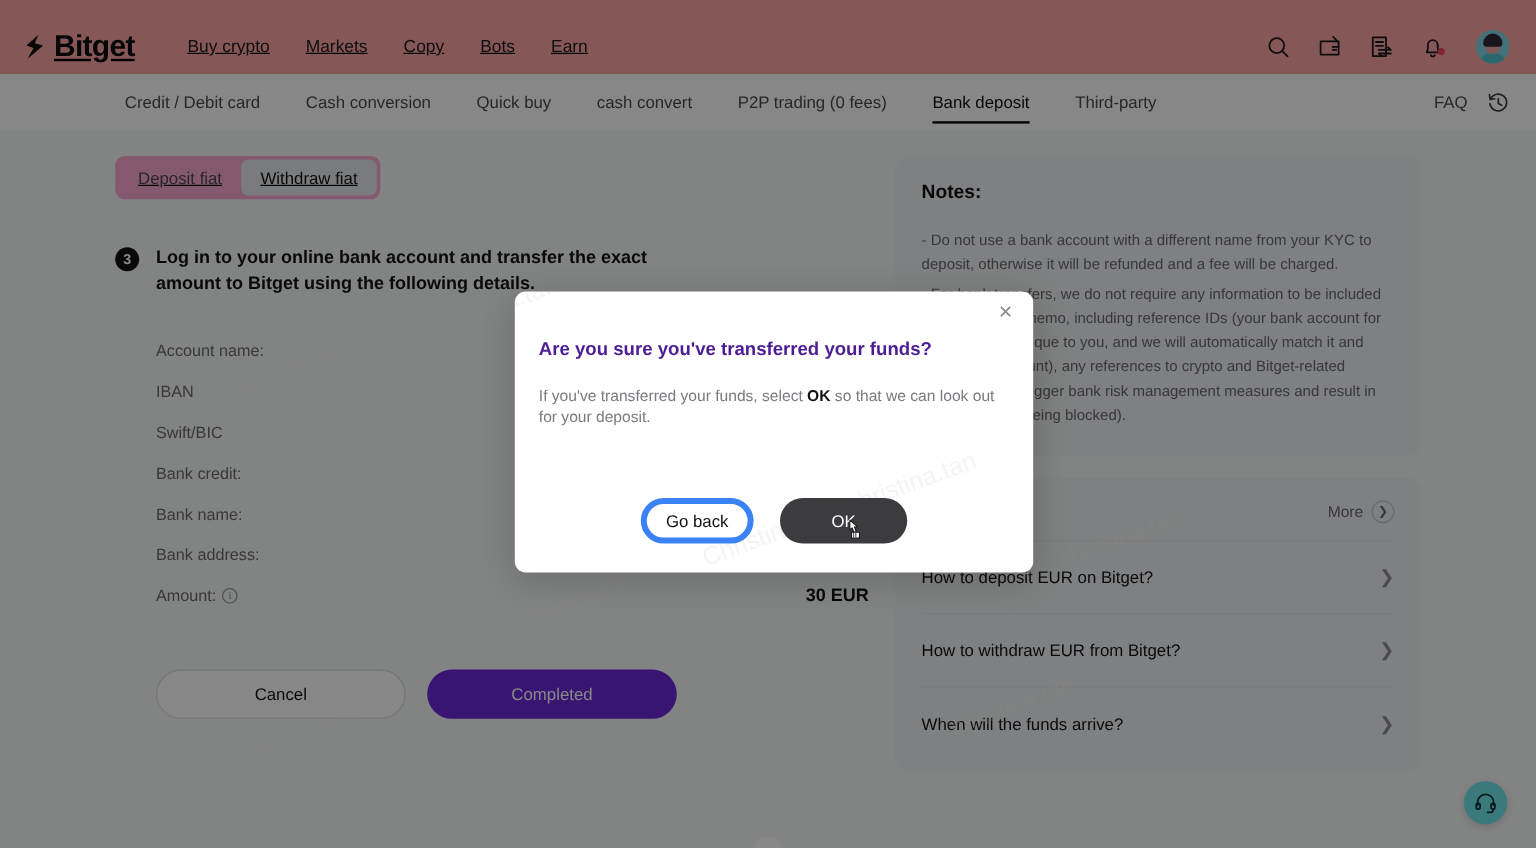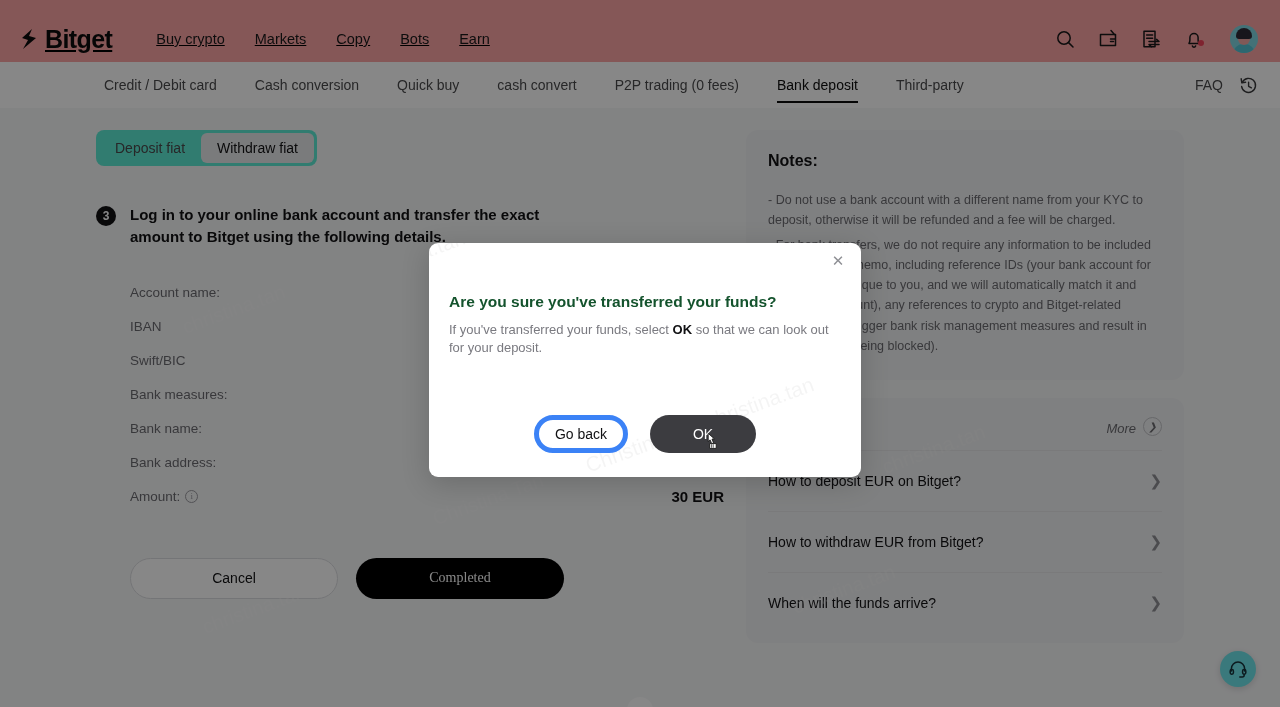--- a/index.html
+++ b/index.html
@@ -102,8 +102,9 @@
   .left-col { flex: 1 1 auto; min-width: 0; }
   .seg {
     display: inline-flex; align-items: center;
-    background: #5eead4; border-radius: 8px; padding: 3px;
+    background: #f9a8d4; border-radius: 8px; padding: 3px;
     margin-bottom: 38px;
+    text-decoration: underline;
   }
   .seg-item {
     font-size: 14px; padding: 7px 16px; border-radius: 6px;

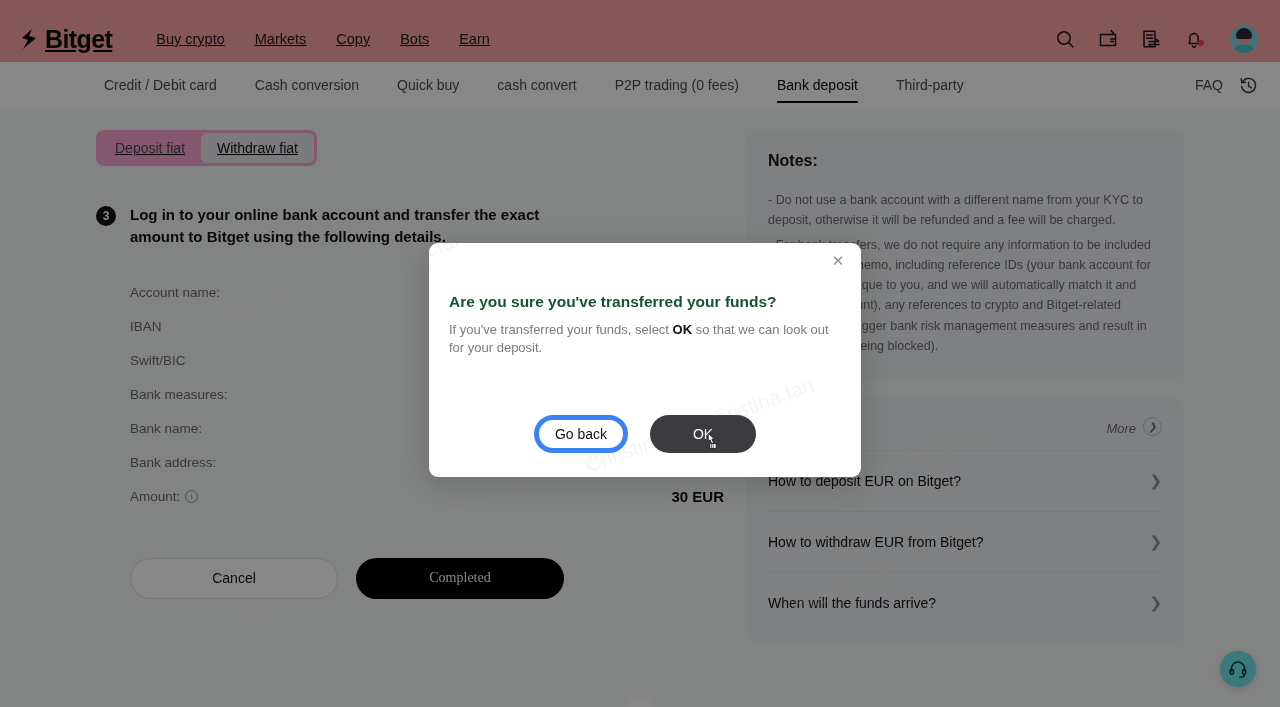--- a/index.html
+++ b/index.html
@@ -237,8 +237,8 @@
     font-size: 15px; cursor: pointer; line-height: 1;
   }
   .modal-title {
-    position: absolute; left: 20px; top: 50px;
-    font-size: 15.5px; font-weight: 700; color: #14532d;
+    position: absolute; left: 20px; top: 40px;
+    font-size: 15.5px; font-weight: 700; color: #4c1d95;
   }
   .modal-desc {
     position: absolute; left: 20px; top: 78px; width: 395px;

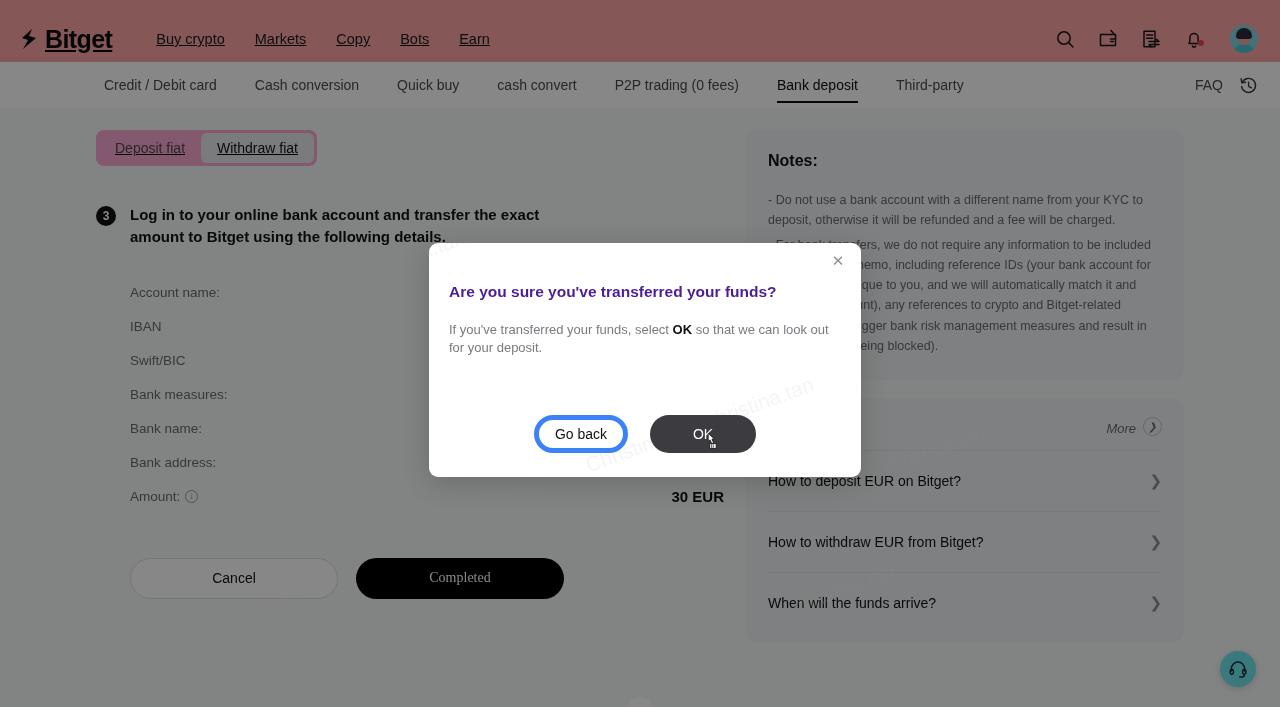--- a/index.html
+++ b/index.html
@@ -392,7 +392,7 @@
           <span class="detail-value redacted"></span>
         </div>
         <div class="detail-row">
-          <span class="detail-label">Bank measures:</span>
+          <span class="detail-label">Bank credit:</span>
           <span class="detail-value redacted"></span>
         </div>
         <div class="detail-row">

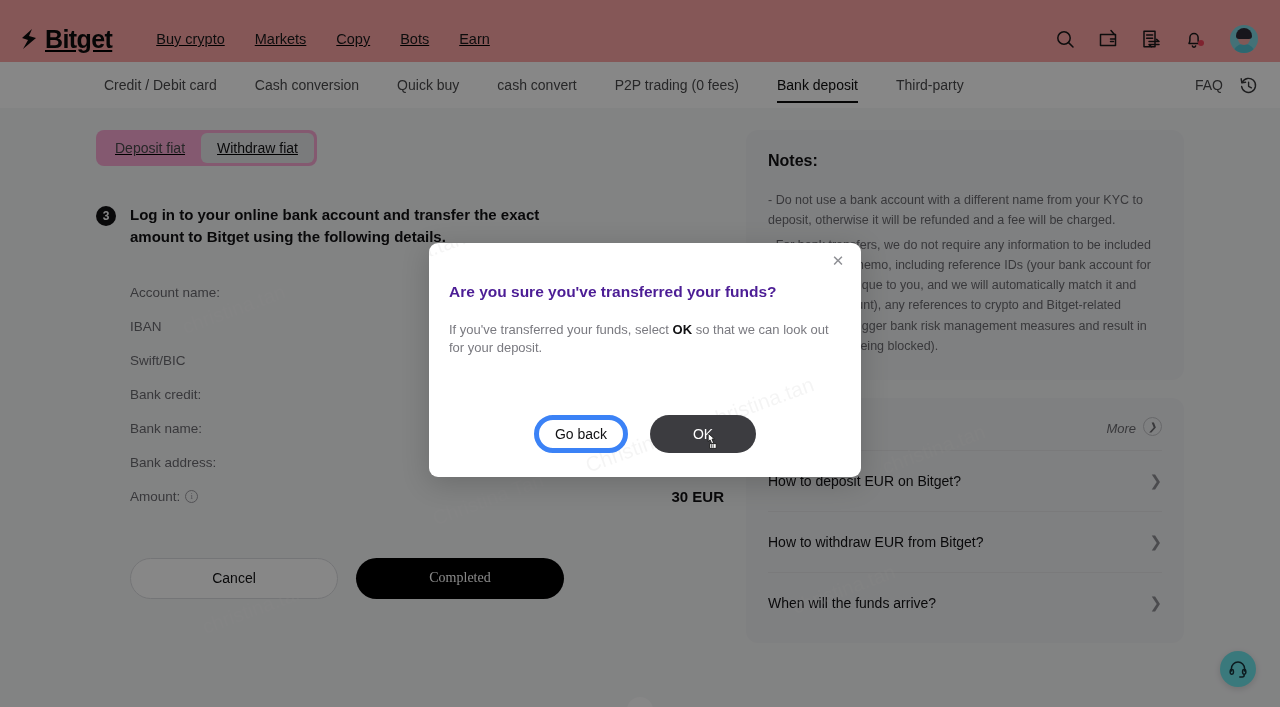--- a/index.html
+++ b/index.html
@@ -171,7 +171,7 @@
     display: flex; align-items: center; justify-content: flex-end;
     height: 48px;
   }
-  .more-wrap { display: flex; align-items: flex-end; gap: 7px; cursor: pointer; font-style: italic; }
+  .more-wrap { display: flex; align-items: center; gap: 7px; cursor: pointer; }
   .more-label { font-size: 13px; color: #6b6b70; }
   .more-circle {
     width: 19px; height: 19px; border-radius: 50%;

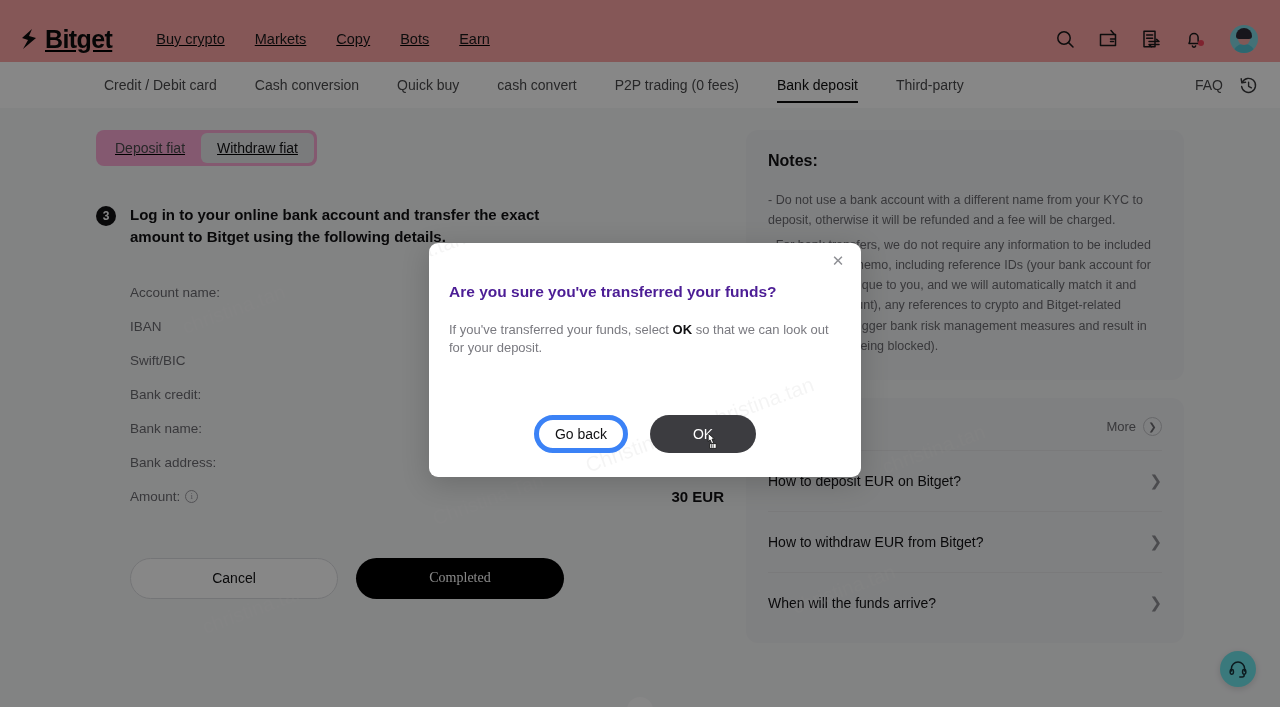--- a/index.html
+++ b/index.html
@@ -154,7 +154,7 @@
     width: 208px; background: #fff; border: 1px solid #dcdde0; color: #121214;
   }
   .btn-dark {
-    width: 208px; background: #000000; color: #fff; font-weight: 500; font-family: Liberation Serif, serif;
+    width: 208px; background: #6d28d9; color: #fff; font-weight: 500;
   }
 
   

